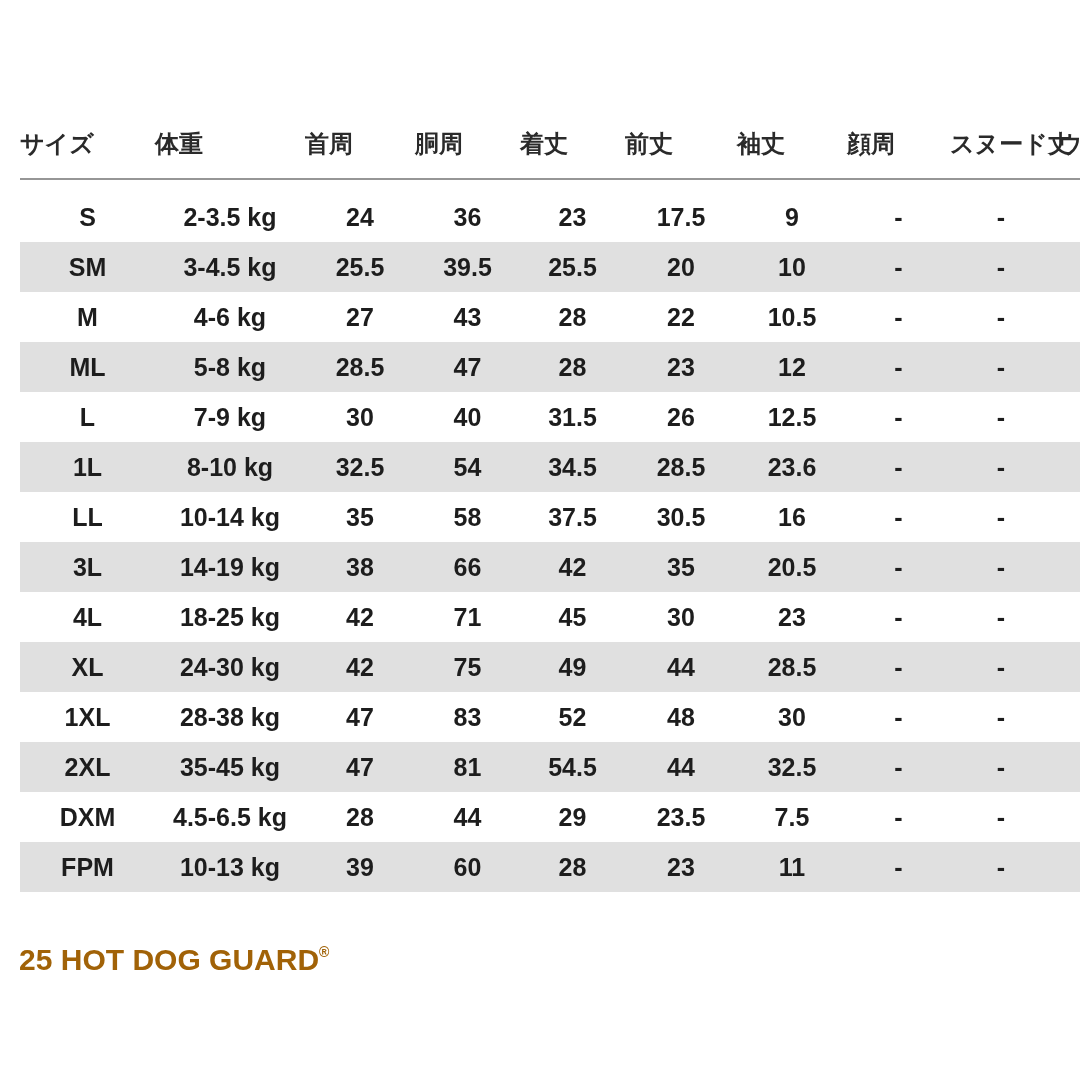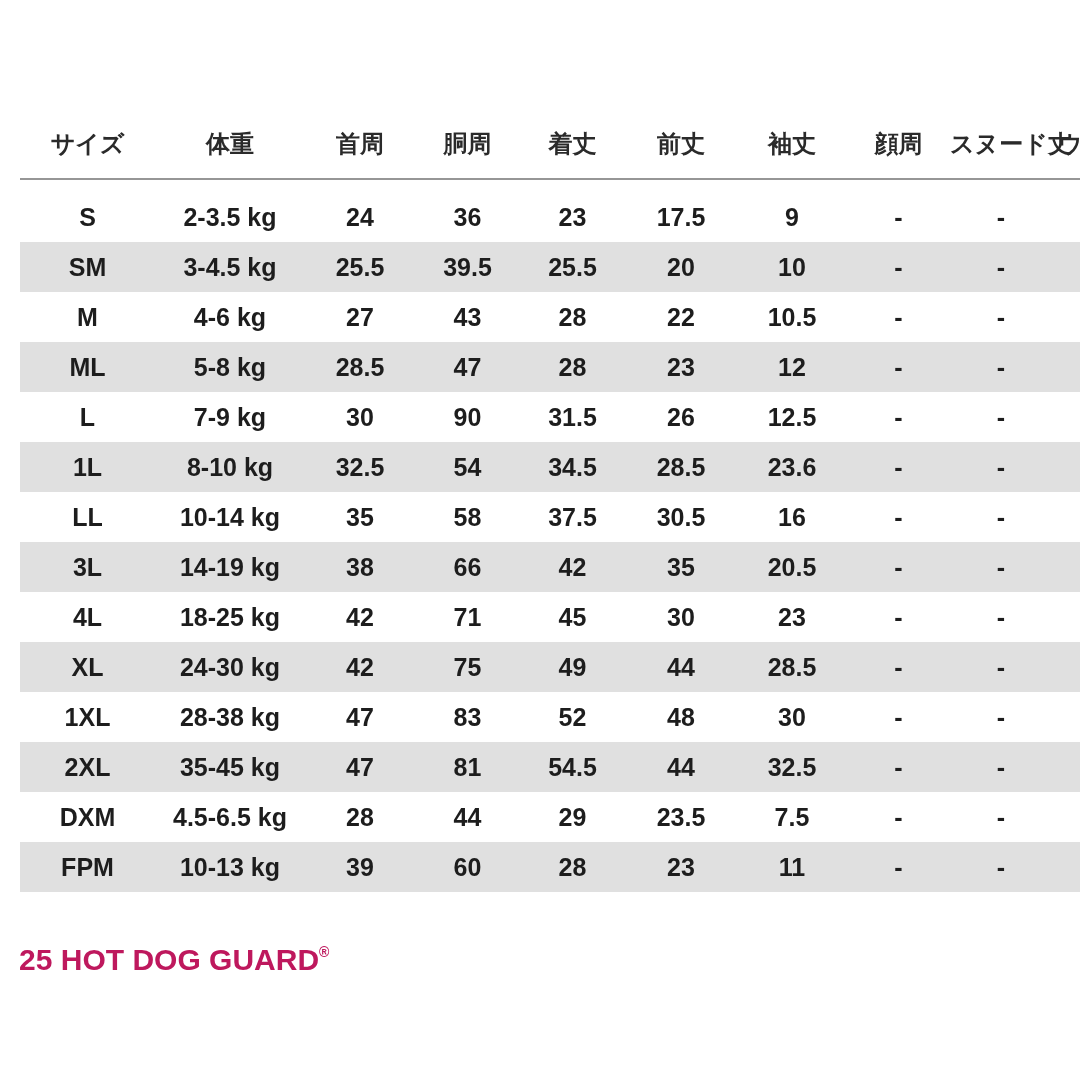--- a/index.html
+++ b/index.html
@@ -38,7 +38,7 @@
   thead th {
     height: 68px;
     font-size: 24px;
-    text-align: center;
+    text-align: left;
     vertical-align: middle;
     padding-bottom: 6px;
     border-bottom: 2px solid #969696;

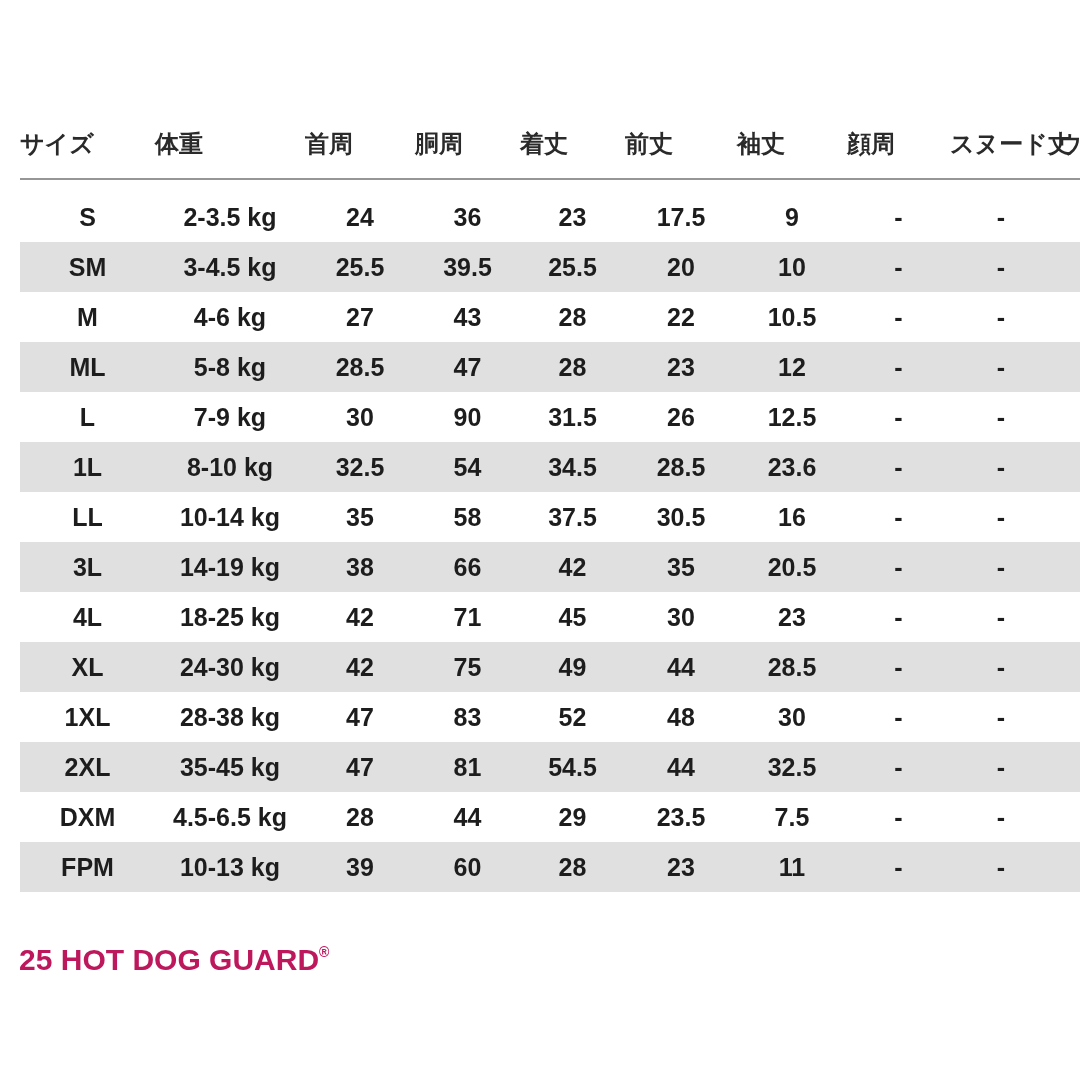--- a/index.html
+++ b/index.html
@@ -164,7 +164,7 @@
             <td>L</td>
             <td>7-9 kg</td>
             <td>30</td>
-            <td>90</td>
+            <td>40</td>
             <td>31.5</td>
             <td>26</td>
             <td>12.5</td>

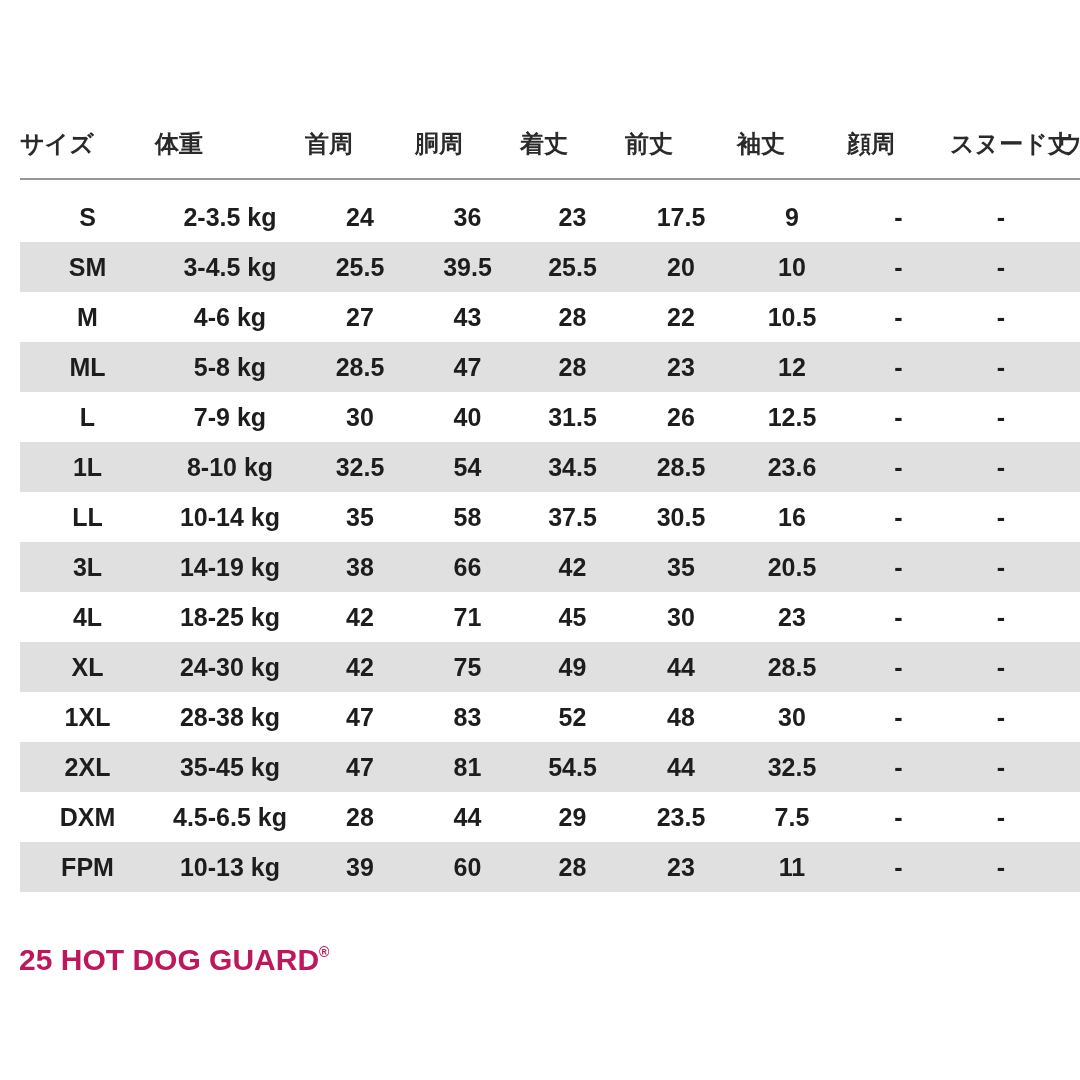--- a/index.html
+++ b/index.html
@@ -67,7 +67,7 @@
     top: 943px;
     font-size: 30px;
     font-weight: 700;
-    color: #be185d;
+    color: #a16207;
     white-space: nowrap;
   }
   .footer .tm {

